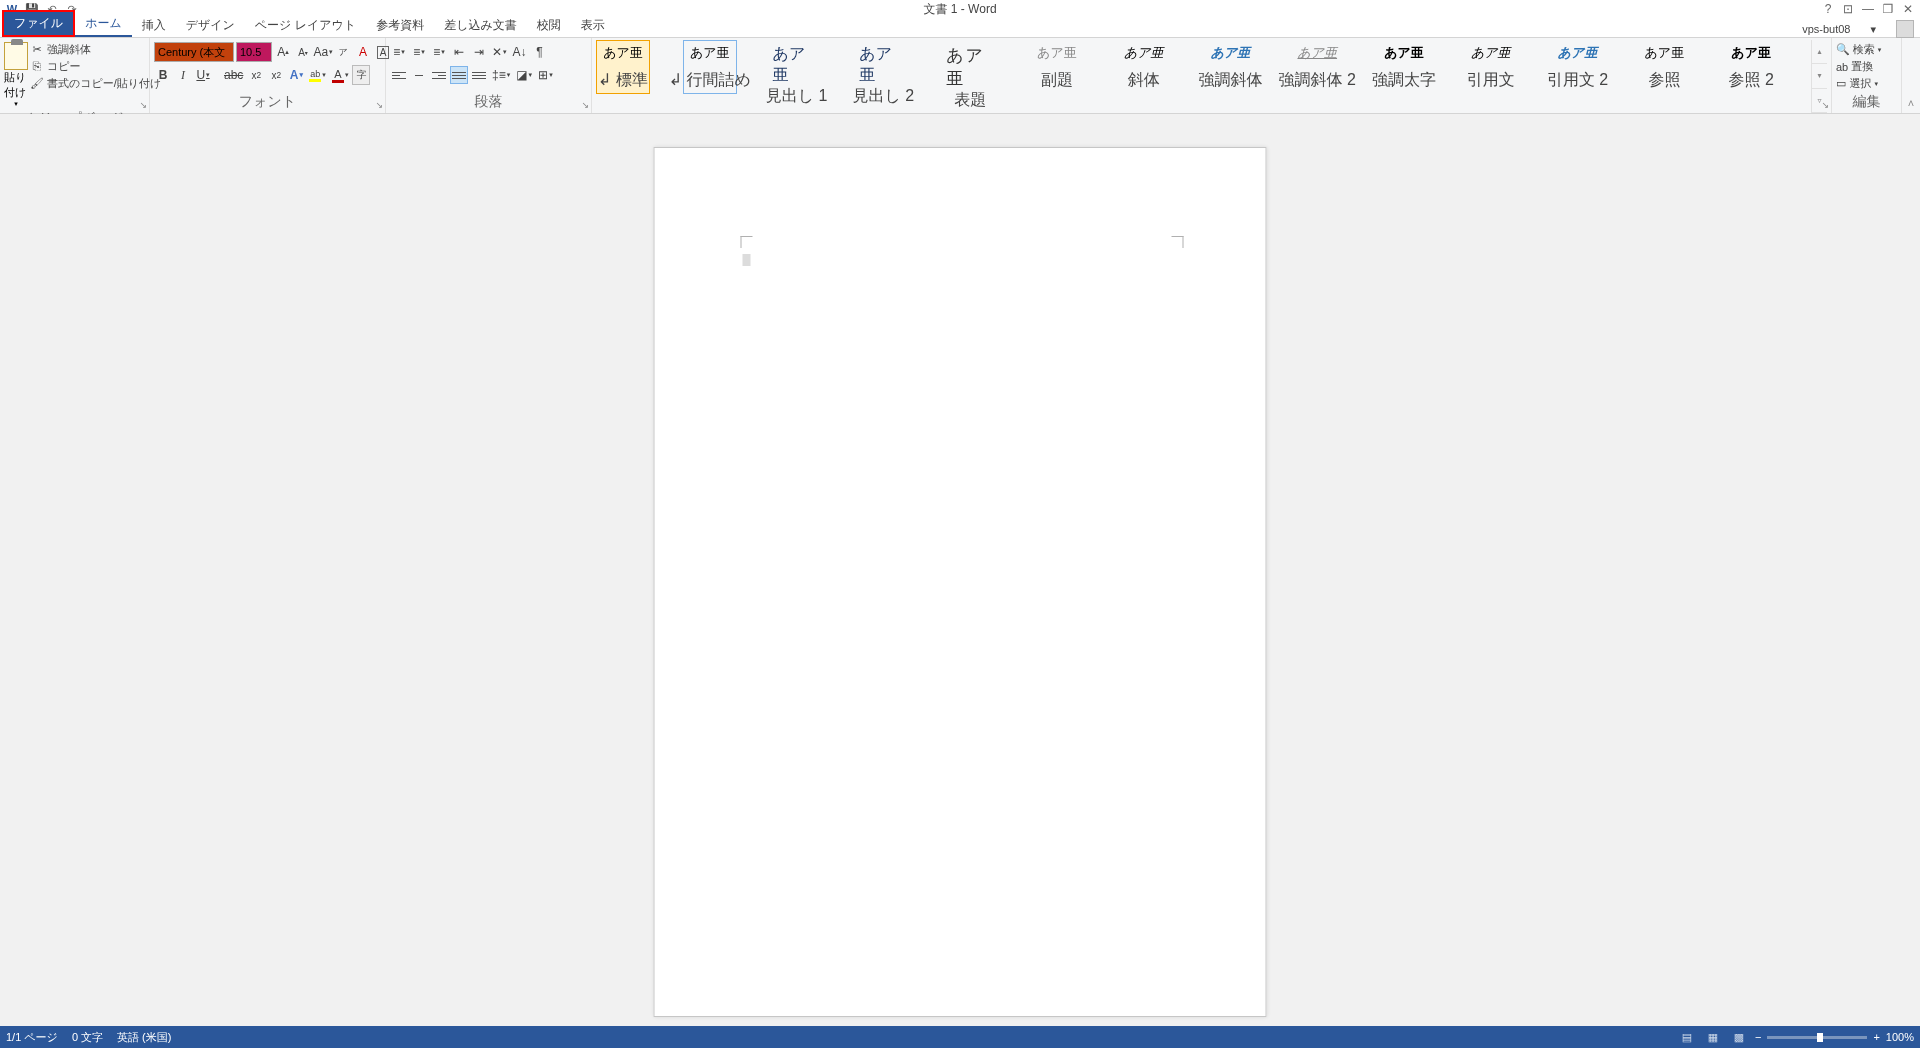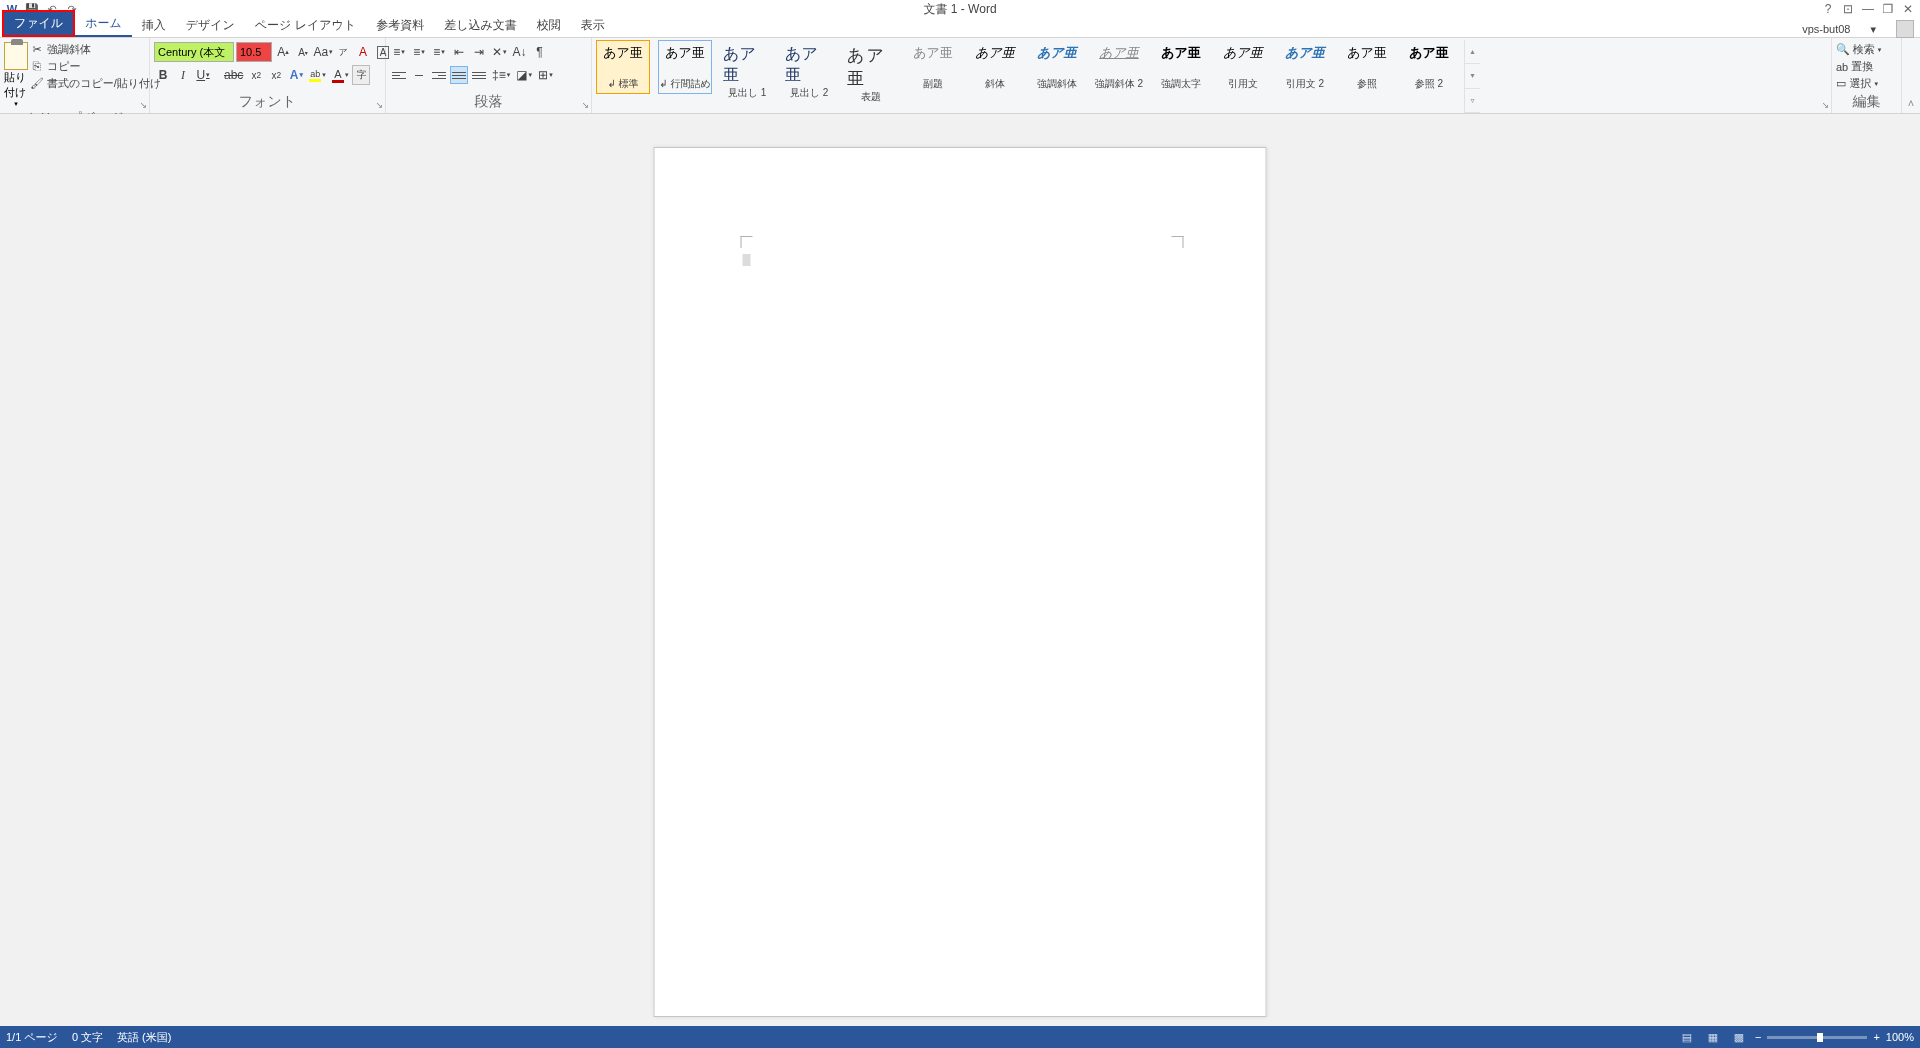--- a/index.html
+++ b/index.html
@@ -39,7 +39,7 @@
 
 .font-body { display: flex; flex-direction: column; gap: 3px; flex: 1; padding-top: 2px; }
 .font-row { display: flex; align-items: center; gap: 2px; }
-.font-name { width: 80px; height: 20px; border: 1px solid #ababab; font-size: 11px; padding: 1px 3px; background: #bef264; }
+.font-name { width: 80px; height: 20px; border: 1px solid #ababab; font-size: 11px; padding: 1px 3px; background: #c2410c; }
 .font-size { width: 36px; height: 20px; border: 1px solid #ababab; font-size: 11px; padding: 1px 3px; background: #ef4444; }
 .ribbtn { min-width: 18px; height: 20px; display: flex; align-items: center; justify-content: center; font-size: 12px; color: #444; cursor: pointer; padding: 0 2px; }
 .ribbtn.dd::after { content: "▾"; font-size: 7px; margin-left: 1px; }

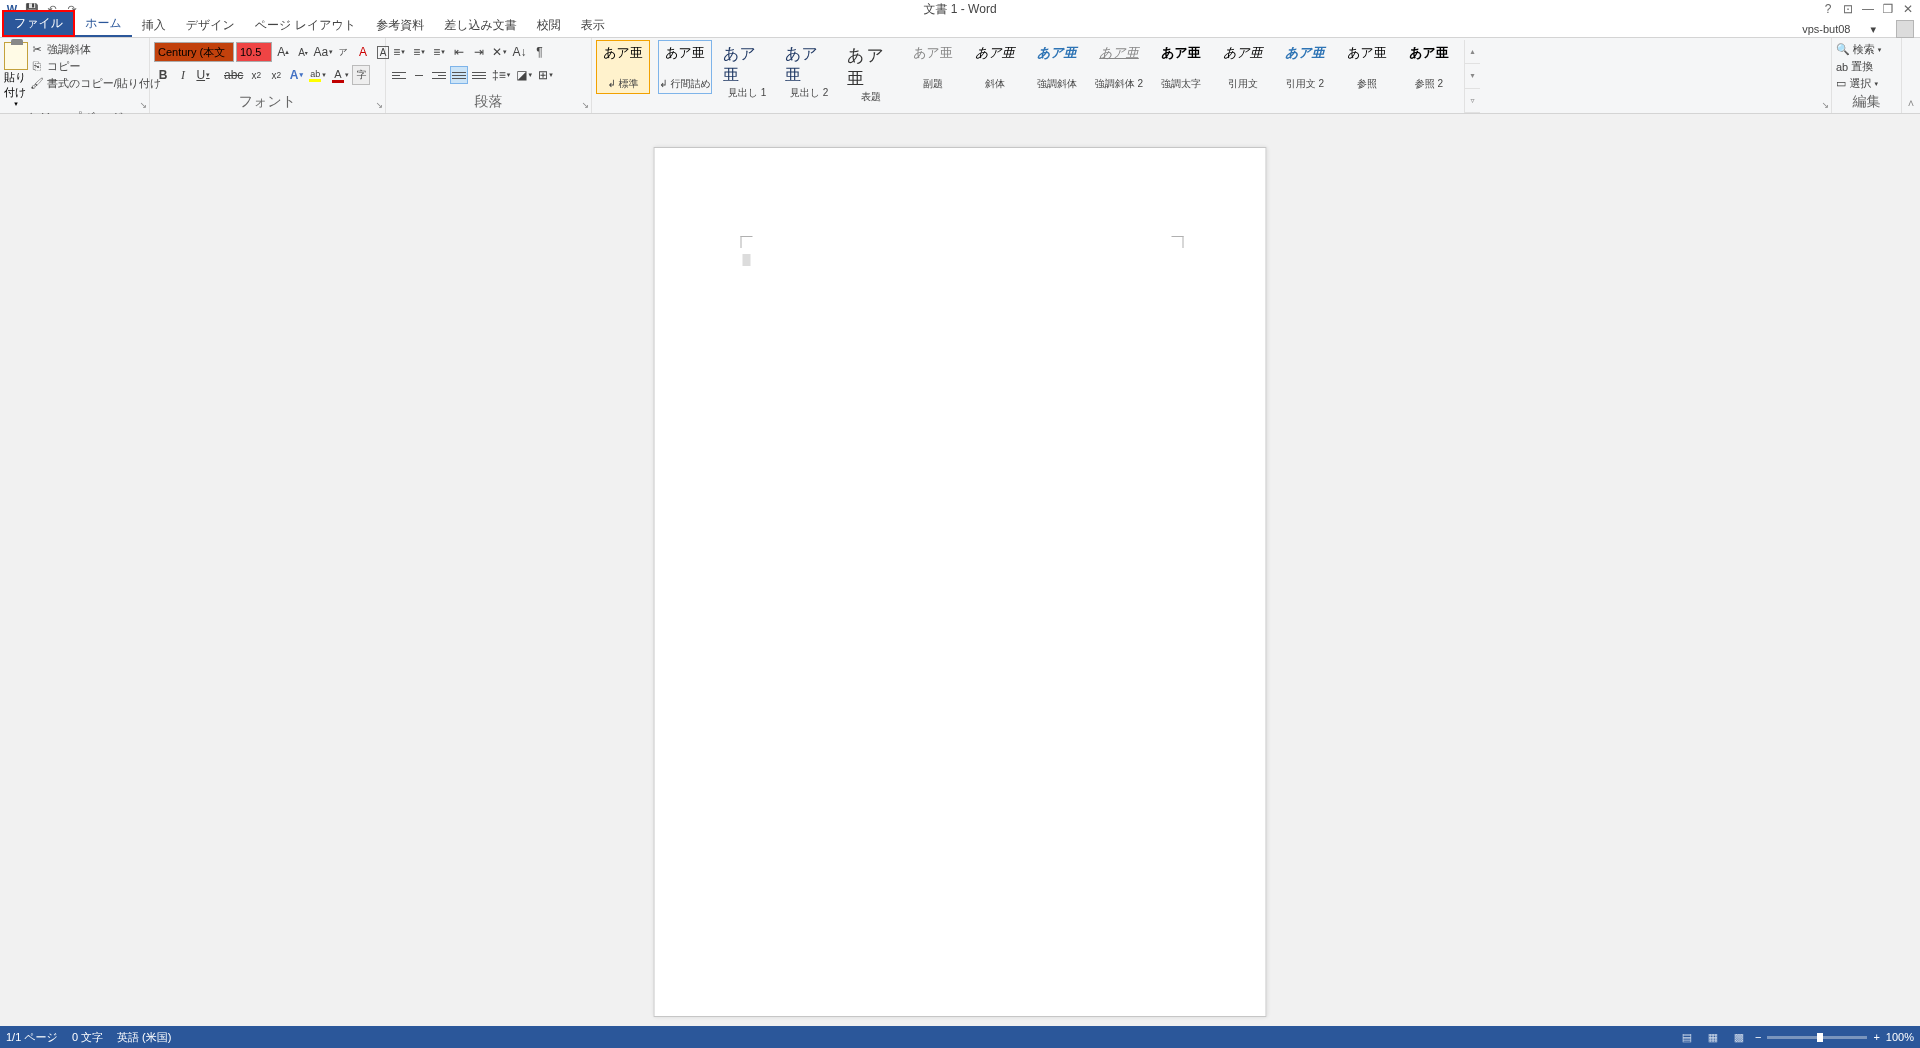--- a/index.html
+++ b/index.html
@@ -40,7 +40,7 @@
 .font-body { display: flex; flex-direction: column; gap: 3px; flex: 1; padding-top: 2px; }
 .font-row { display: flex; align-items: center; gap: 2px; }
 .font-name { width: 80px; height: 20px; border: 1px solid #ababab; font-size: 11px; padding: 1px 3px; background: #c2410c; }
-.font-size { width: 36px; height: 20px; border: 1px solid #ababab; font-size: 11px; padding: 1px 3px; background: #ef4444; }
+.font-size { width: 36px; height: 20px; border: 1px solid #ababab; font-size: 11px; padding: 1px 3px; background: #be185d; }
 .ribbtn { min-width: 18px; height: 20px; display: flex; align-items: center; justify-content: center; font-size: 12px; color: #444; cursor: pointer; padding: 0 2px; }
 .ribbtn.dd::after { content: "▾"; font-size: 7px; margin-left: 1px; }
 .ribbtn.bold { font-weight: bold; }

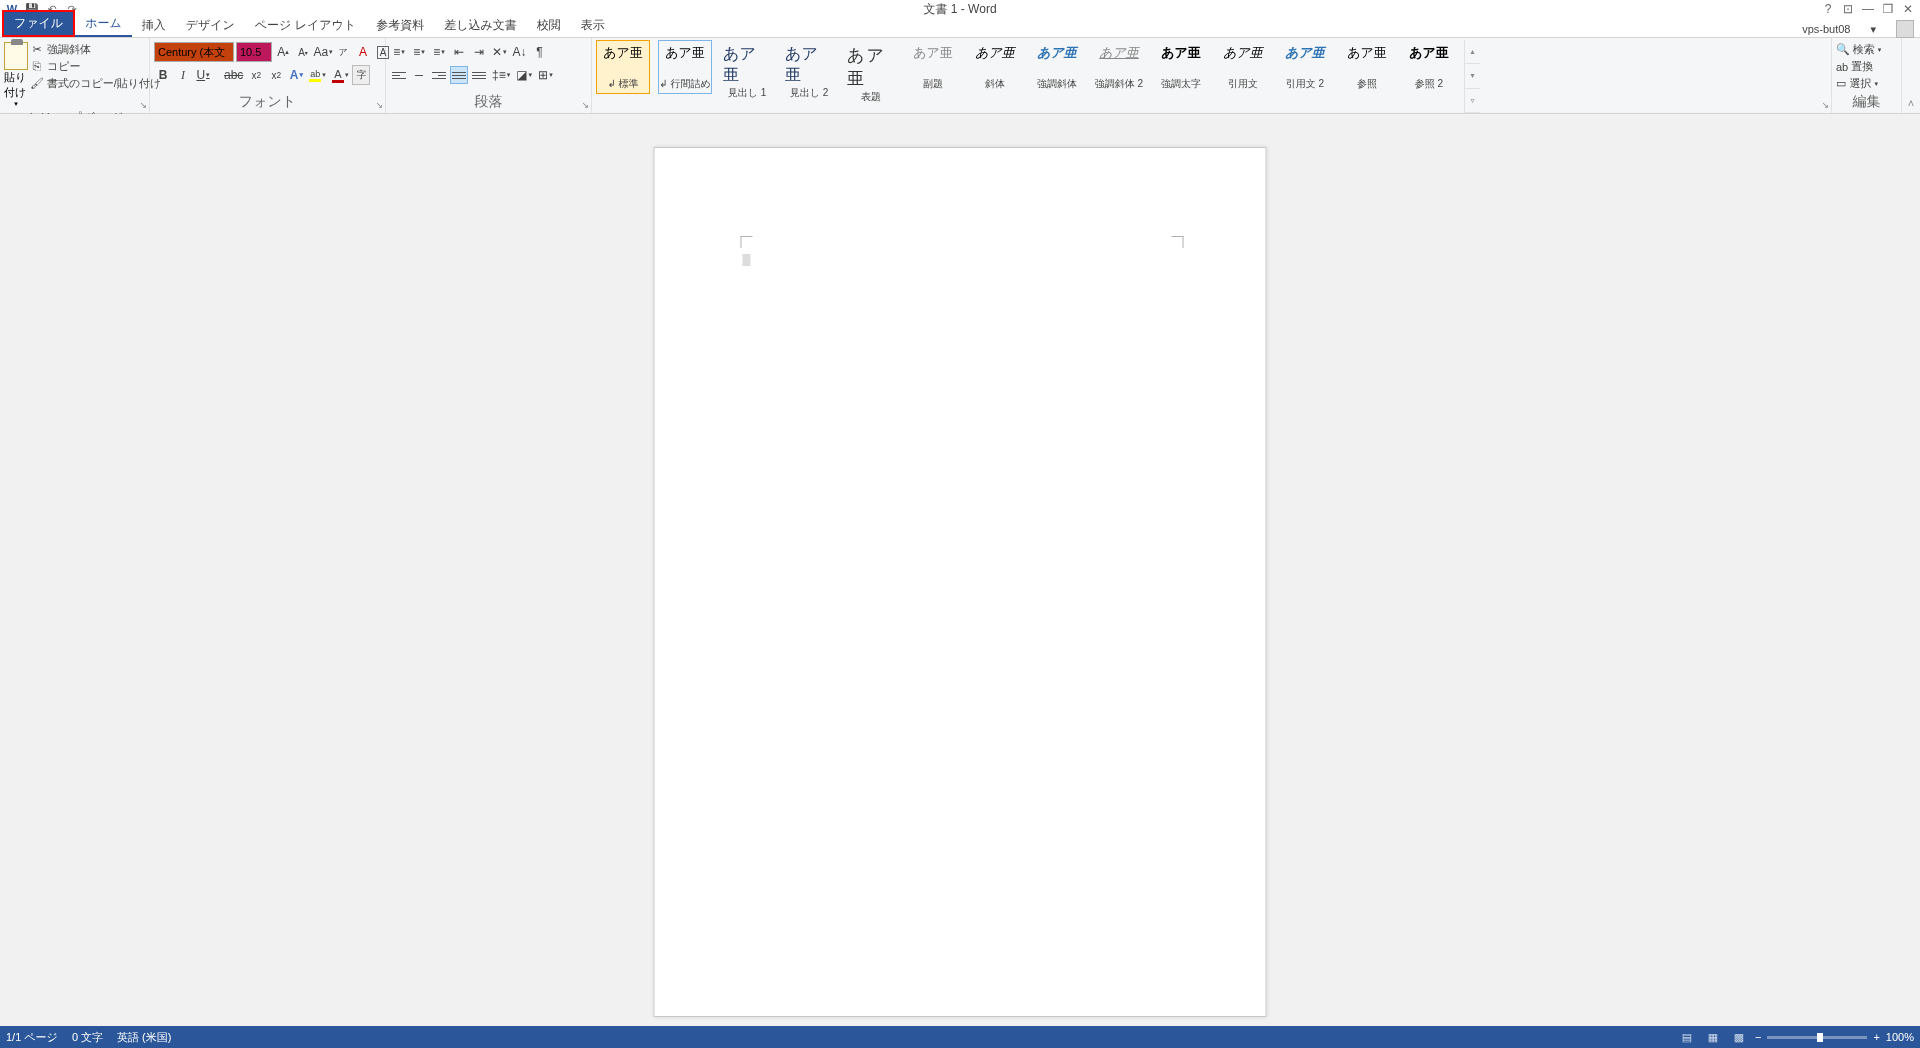--- a/index.html
+++ b/index.html
@@ -65,7 +65,7 @@
 
 
 .styles-group { flex: 1; }
-.styles-body { display: flex; flex: 1; gap: 8px; overflow: hidden; }
+.styles-body { display: flex; flex: 1; gap: 8px; overflow: hidden; justify-content: space-between; }
 .style-item { width: 54px; height: 54px; border: 1px solid transparent; display: flex; flex-direction: column; align-items: center; justify-content: space-between; padding: 3px 2px 2px 2px; cursor: pointer; }
 .style-item.selected { border-color: #f2a100; background: #fff2cc; }
 .style-item.hover { border-color: #7eb4ea; }

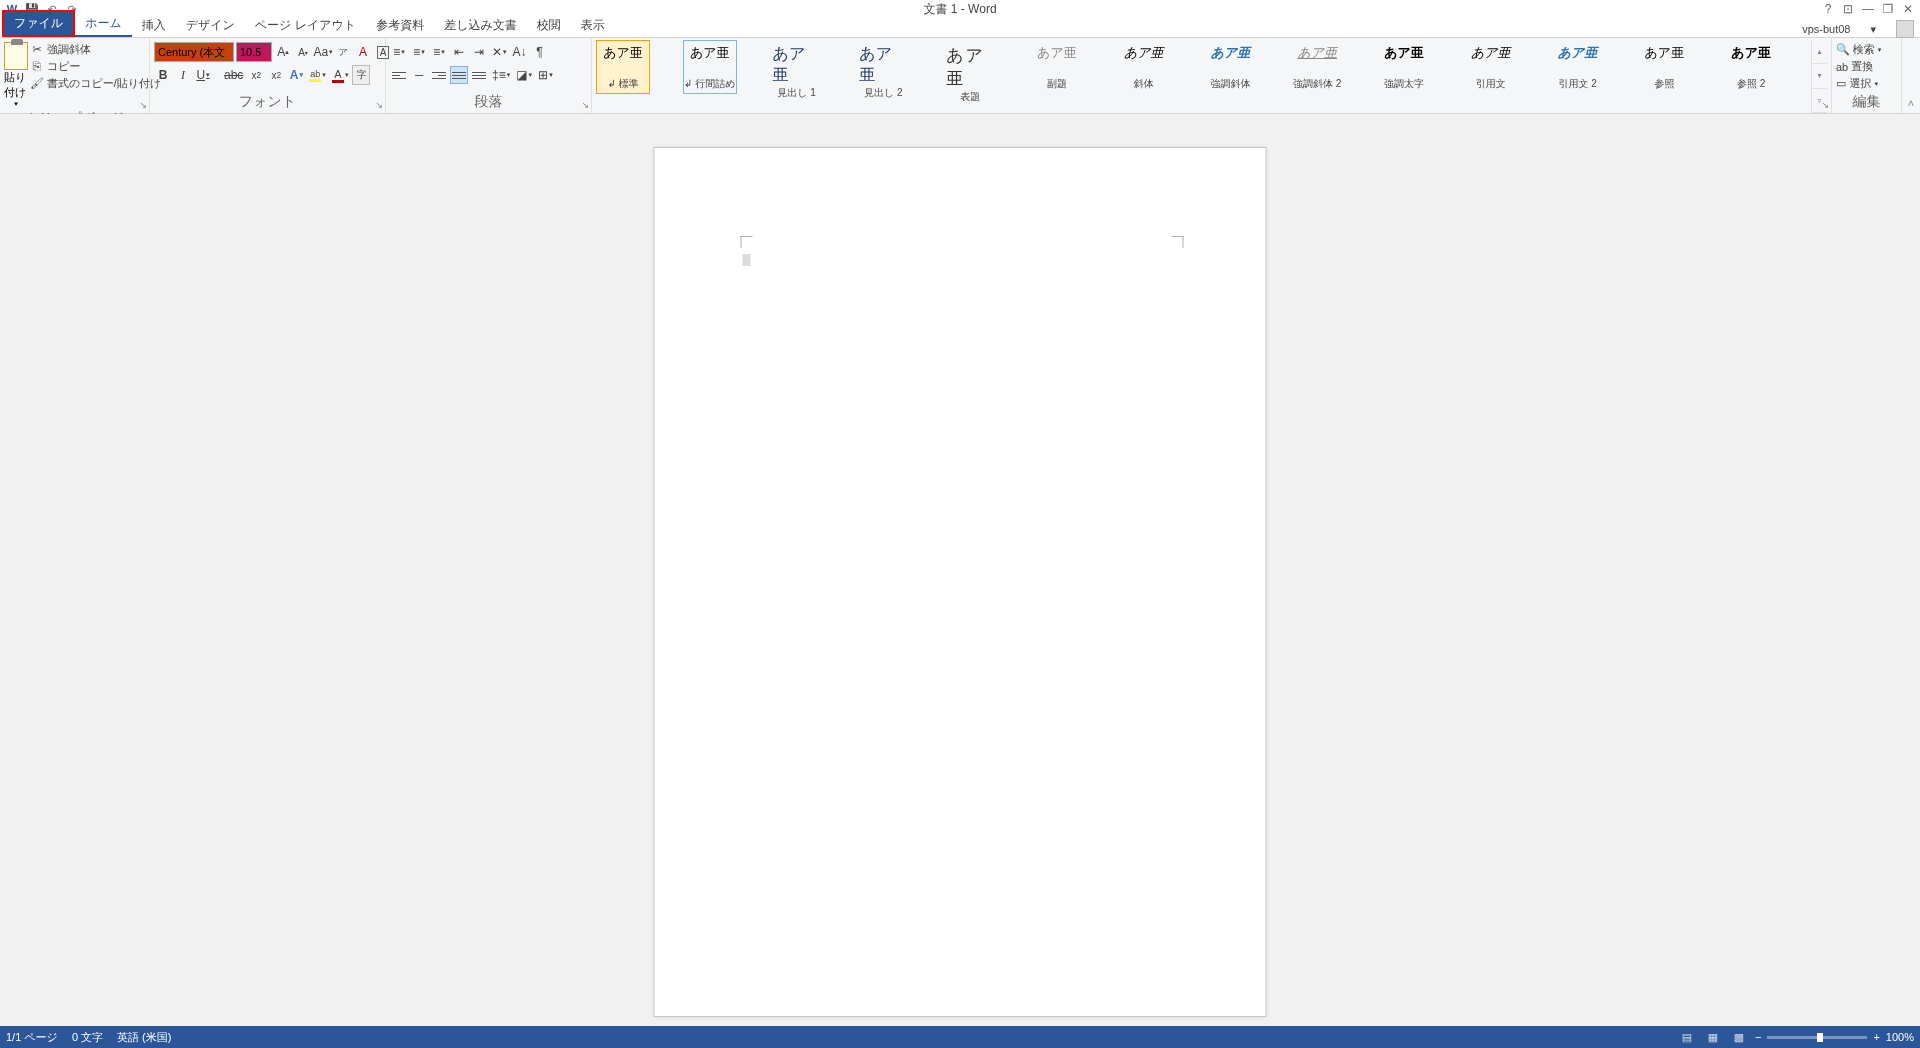--- a/index.html
+++ b/index.html
@@ -77,7 +77,7 @@
 .style-preview.boldblue { font-weight: bold; color: #2e74b5; font-style: italic; }
 .style-preview.underline { font-style: italic; text-decoration: underline; color: #888; }
 .style-preview.bold { font-weight: bold; }
-.style-name { font-size: 10px; color: #444; white-space: nowrap; }
+.style-name { font-size: 16px; color: #444; white-space: nowrap; }
 .styles-scroll { width: 16px; display: flex; flex-direction: column; border-left: 1px solid #e1e1e1; }
 .styles-scroll div { flex: 1; display: flex; align-items: center; justify-content: center; font-size: 8px; color: #888; cursor: pointer; border-bottom: 1px solid #e1e1e1; }
 

